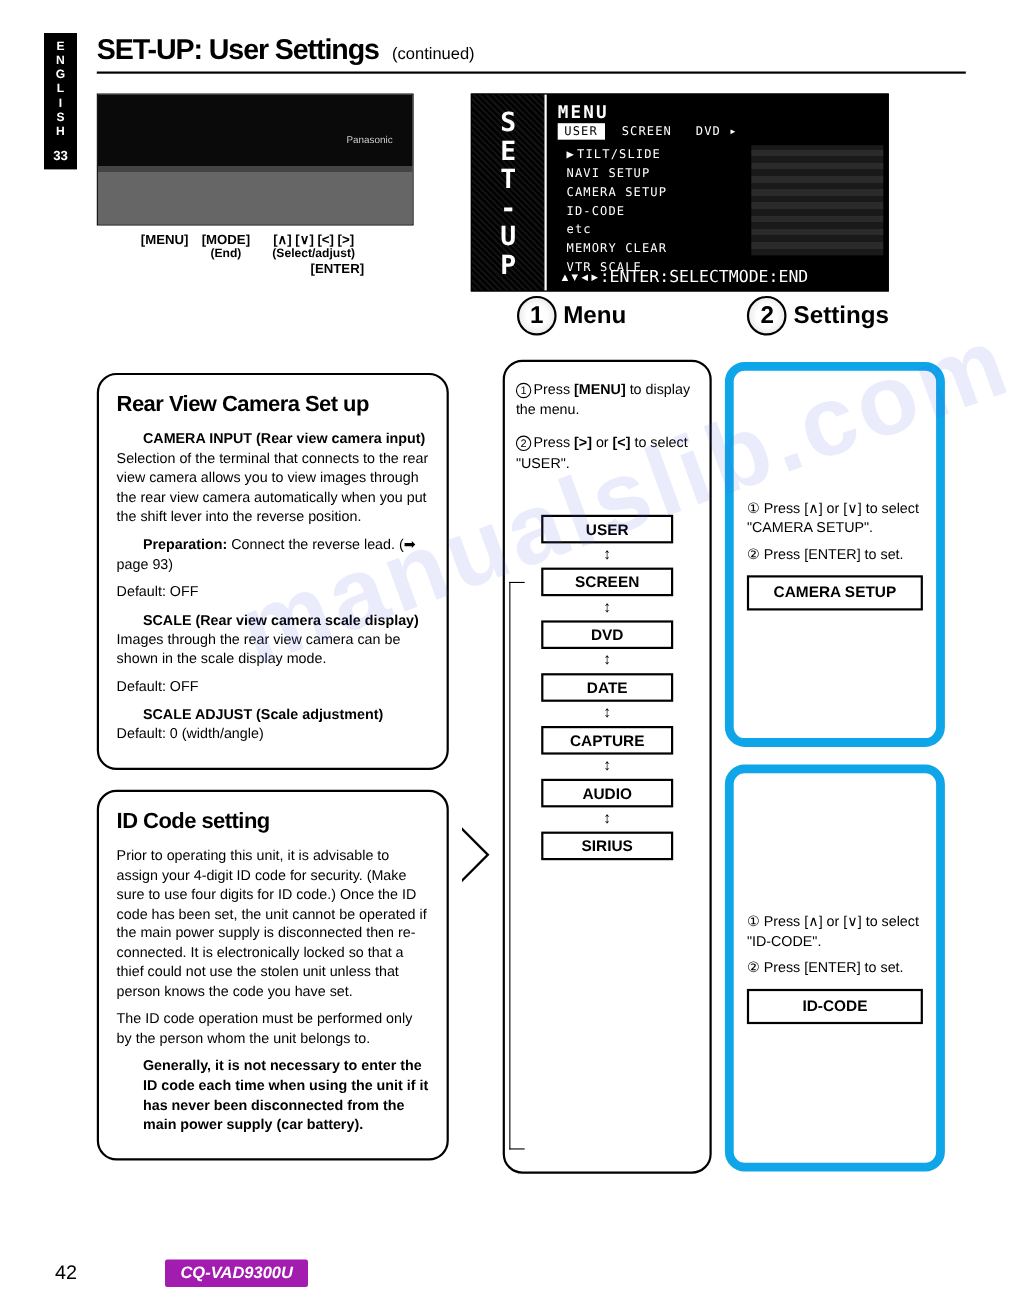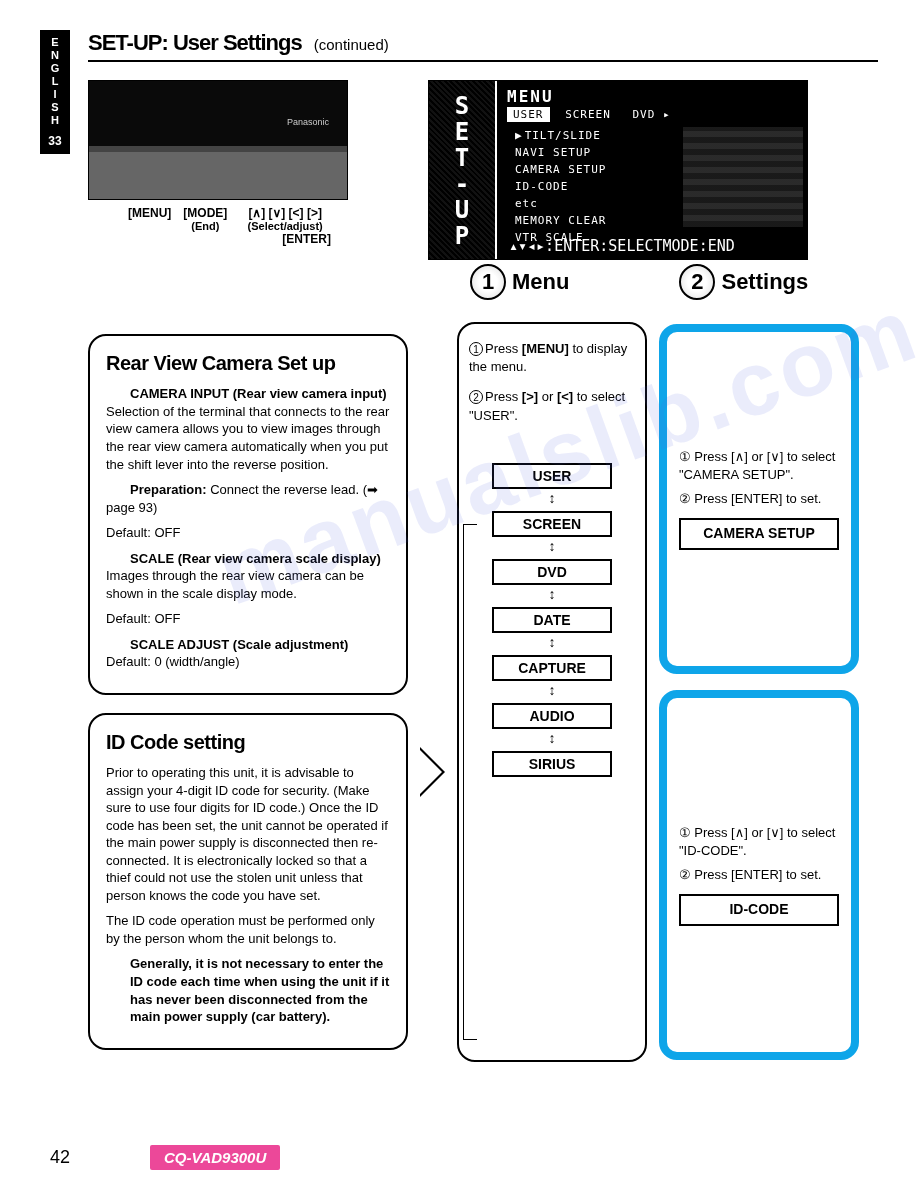--- a/index.html
+++ b/index.html
@@ -35,7 +35,7 @@
     padding-bottom: 4px;
     margin-bottom: 18px;
   }
-  .main-title { font-size: 22px; font-weight: 900; letter-spacing: -1px; font-family: "Arial Black", Arial; }
+  .main-title { font-size: 26px; font-weight: 900; letter-spacing: -1px; font-family: "Arial Black", Arial; }
   .continued { font-size: 15px; font-weight: normal; }
   .upper-row { display: flex; gap: 20px; margin-left: 48px; }
   .device-block { width: 320px; }

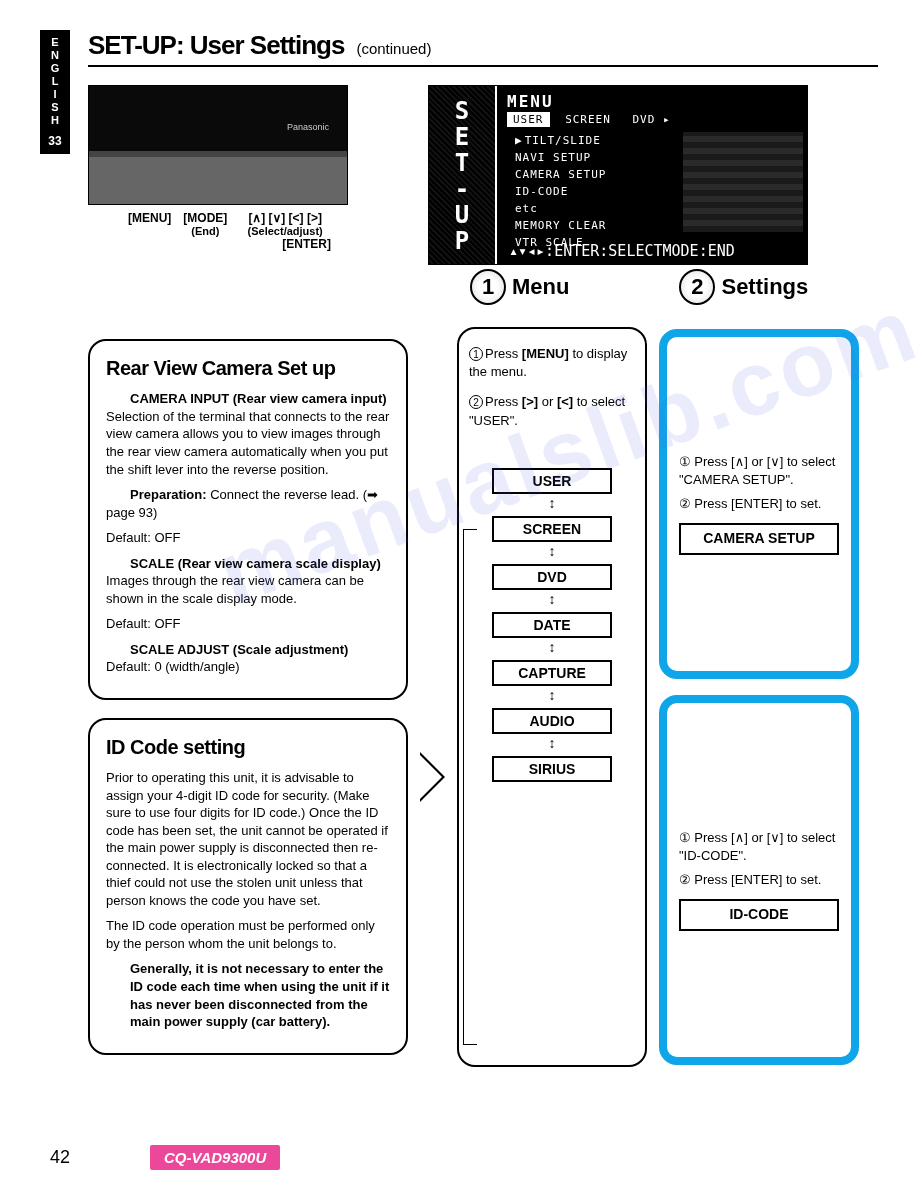--- a/index.html
+++ b/index.html
@@ -40,7 +40,7 @@
   .upper-row { display: flex; gap: 20px; margin-left: 48px; }
   .device-block { width: 320px; }
   .device-img {
-    width: 260px; height: 120px; background: #222;
+    width: 288px; height: 120px; background: #222;
     border: 1px solid #000; position: relative;
     background: linear-gradient(#0a0a0a 0 55%, #444 55% 60%, #666 60% 100%);
   }

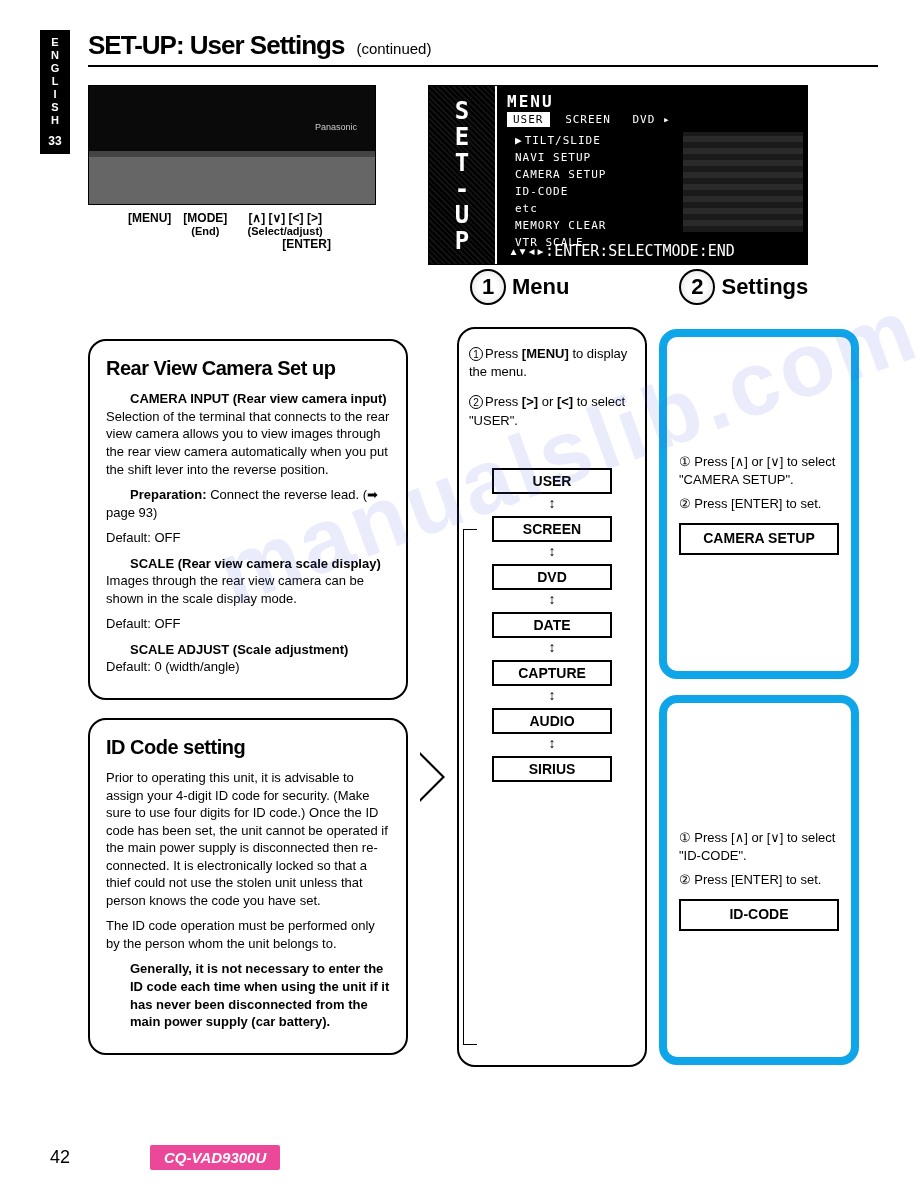--- a/index.html
+++ b/index.html
@@ -128,7 +128,7 @@
   .tri-wrap { display:flex; align-items:center; margin-top: 160px; }
   .footer { position:absolute; bottom:18px; left:50px; display:flex; align-items:center; gap:80px; }
   .page-no { font-size:18px; }
-  .model-badge { background:#ec4899; color:#fff; padding:4px 14px; font-weight:bold; font-style:italic; font-size:15px; border-radius:2px; }
+  .model-badge { background:#a21caf; color:#fff; padding:4px 14px; font-weight:bold; font-style:italic; font-size:15px; border-radius:2px; }
   .watermark {
     position:absolute; left:200px; top:400px; font-size:90px;
     color:rgba(80,100,220,0.12); transform:rotate(-20deg);

